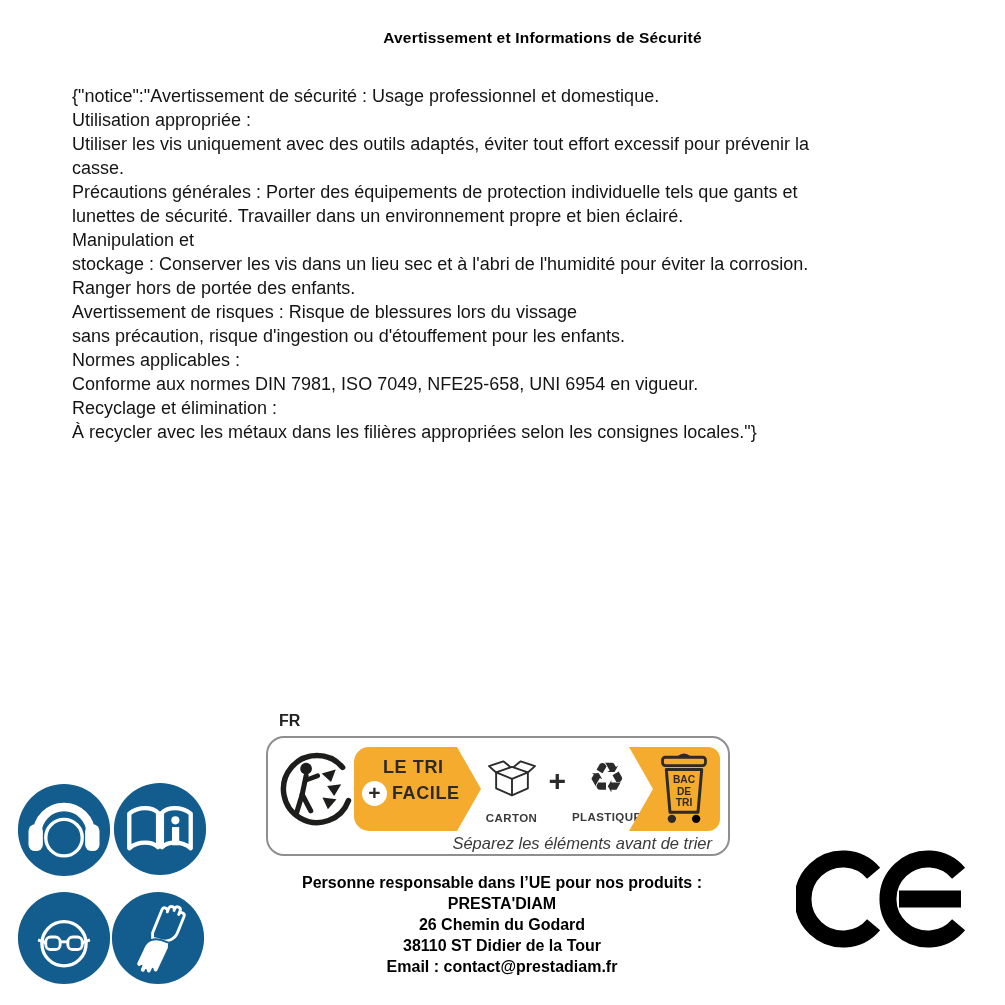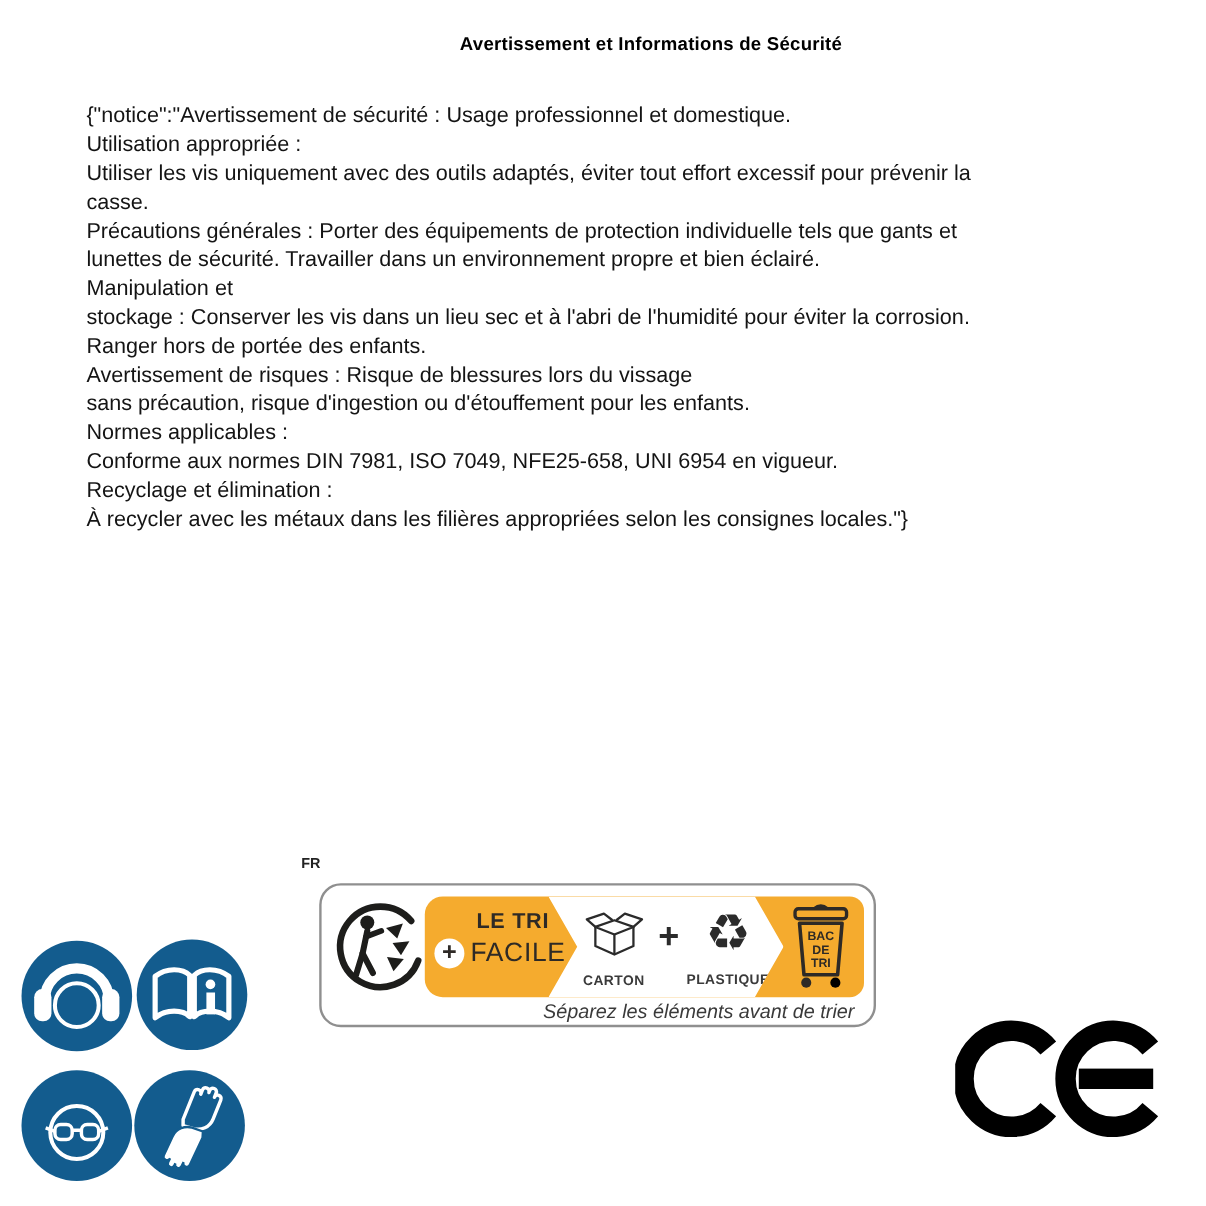--- a/index.html
+++ b/index.html
@@ -14,7 +14,7 @@
   #notice{top:84px;left:72px;width:900px;font-size:18px;line-height:24px;white-space:pre-line;color:#141414;}
 
   
-  #fr-code{top:712px;left:251px;font-size:12px;font-weight:bold;color:#222;}
+  #fr-code{top:712px;left:279px;font-size:16px;font-weight:bold;color:#222;}
   #tri-box{top:736px;left:266px;width:464px;height:120px;background:#fff;border:2px solid #8f8f8f;border-radius:18px;box-sizing:border-box;}
   #triman{left:10px;top:4px;width:78px;height:94px;}
   #tri-band{left:86px;top:9px;width:366px;height:84px;background:#F5AB2E;border-radius:15px 12px 12px 15px;}

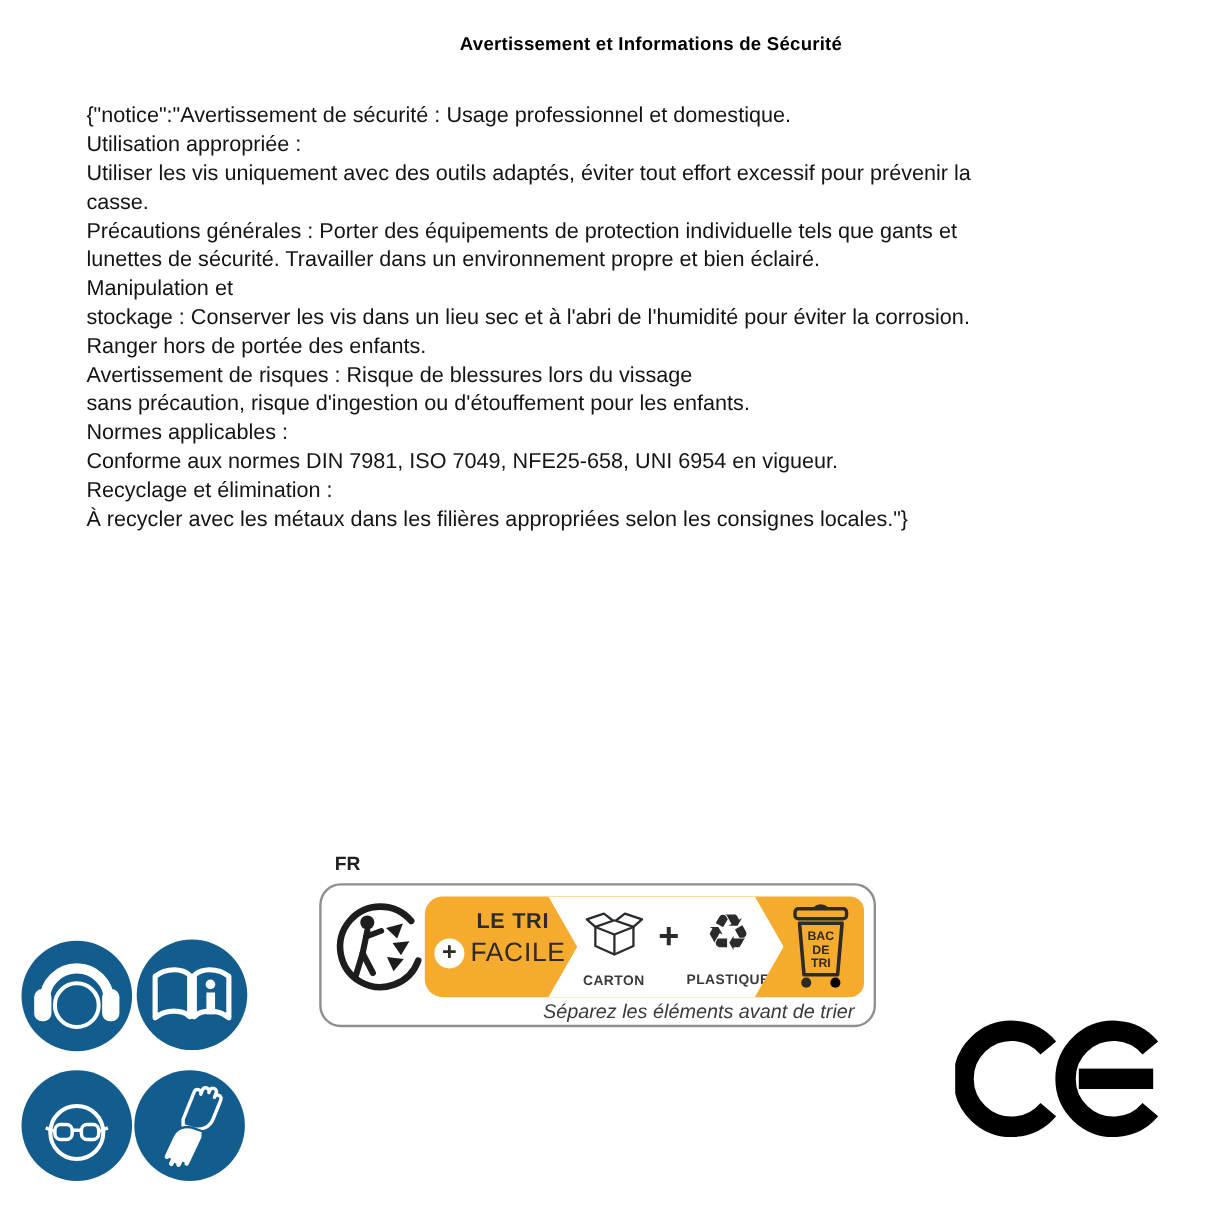--- a/index.html
+++ b/index.html
@@ -19,7 +19,7 @@
   #triman{left:10px;top:4px;width:78px;height:94px;}
   #tri-band{left:86px;top:9px;width:366px;height:84px;background:#F5AB2E;border-radius:15px 12px 12px 15px;}
   #tri-headline{left:0;top:10px;width:106px;color:#2E2A26;}
-  #tri-line1{margin-left:43px;font-size:18px;font-weight:bold;letter-spacing:.6px;line-height:20px;}
+  #tri-line1{margin-left:29px;font-size:18px;font-weight:bold;letter-spacing:.6px;line-height:20px;}
   #tri-line2{display:flex;align-items:center;margin-left:8px;margin-top:4px;}
   #plus-circle{width:25px;height:25px;border-radius:50%;background:#fff;color:#2E2A26;font-size:21px;font-weight:bold;
                line-height:24px;text-align:center;flex:0 0 auto;}

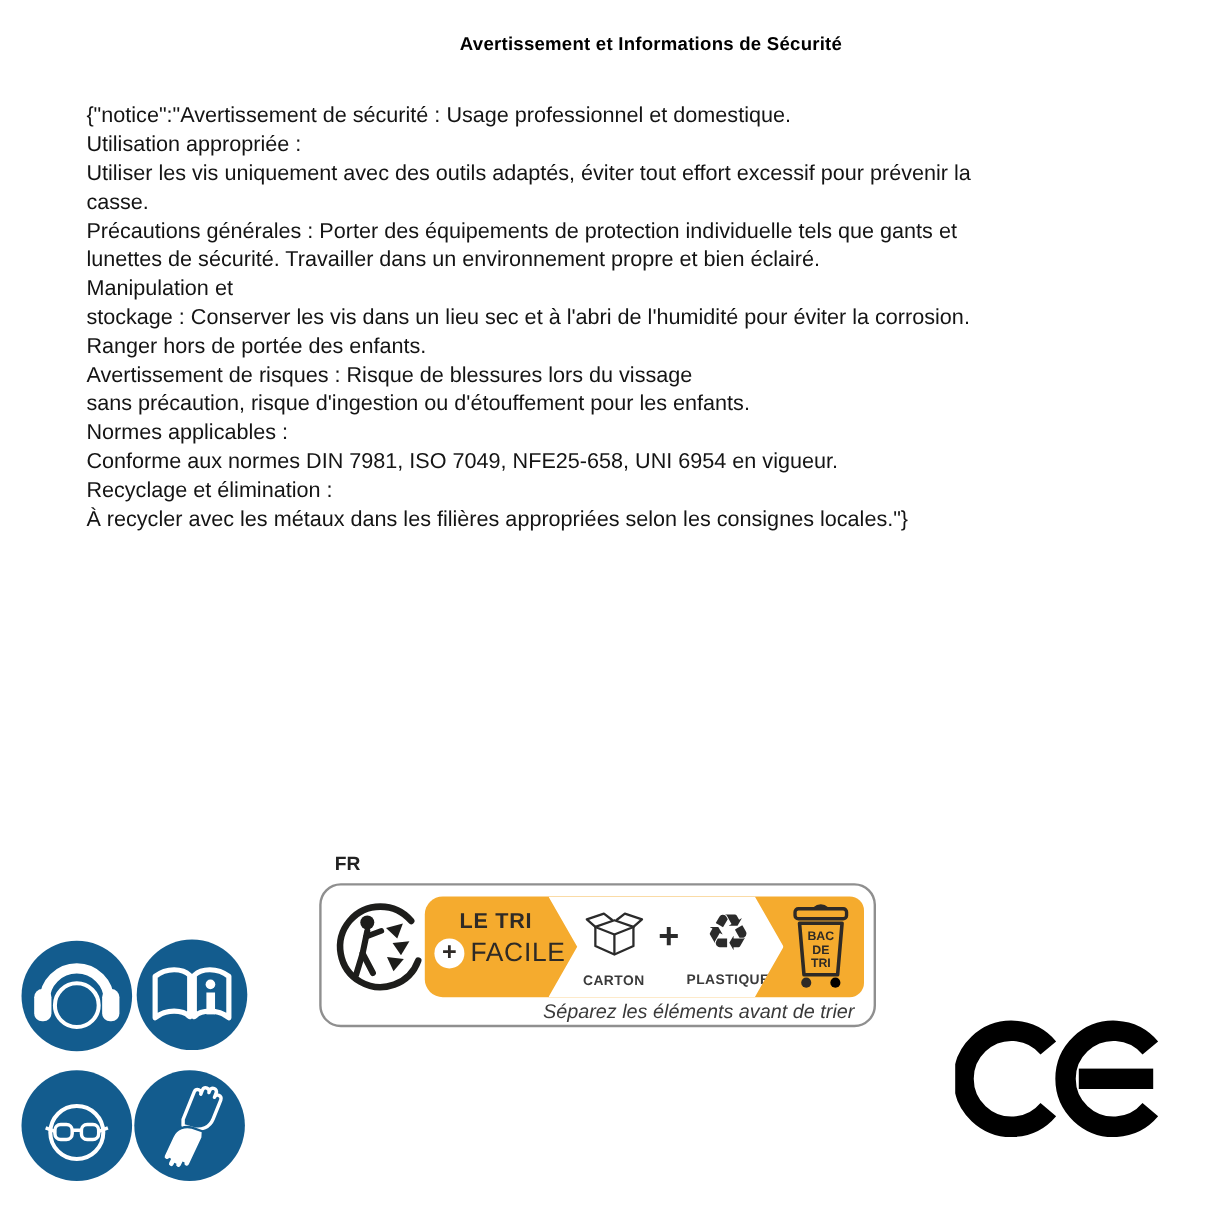--- a/index.html
+++ b/index.html
@@ -23,7 +23,7 @@
   #tri-line2{display:flex;align-items:center;margin-left:8px;margin-top:4px;}
   #plus-circle{width:25px;height:25px;border-radius:50%;background:#fff;color:#2E2A26;font-size:21px;font-weight:bold;
                line-height:24px;text-align:center;flex:0 0 auto;}
-  #tri-line2 .word{margin-left:5px;font-size:22px;font-weight:normal;letter-spacing:.6px;color:#2E2A26;}
+  #tri-line2 .word{margin-left:5px;font-size:18px;font-weight:bold;letter-spacing:.6px;color:#2E2A26;}
   #materials{left:103px;top:0;width:196px;height:84px;background:#fff;
              clip-path:polygon(0 0,calc(100% - 24px) 0,100% 50%,calc(100% - 24px) 100%,0 100%,24px 50%);
              display:flex;align-items:center;justify-content:center;gap:6px;padding:0 4px 0 16px;box-sizing:border-box;}

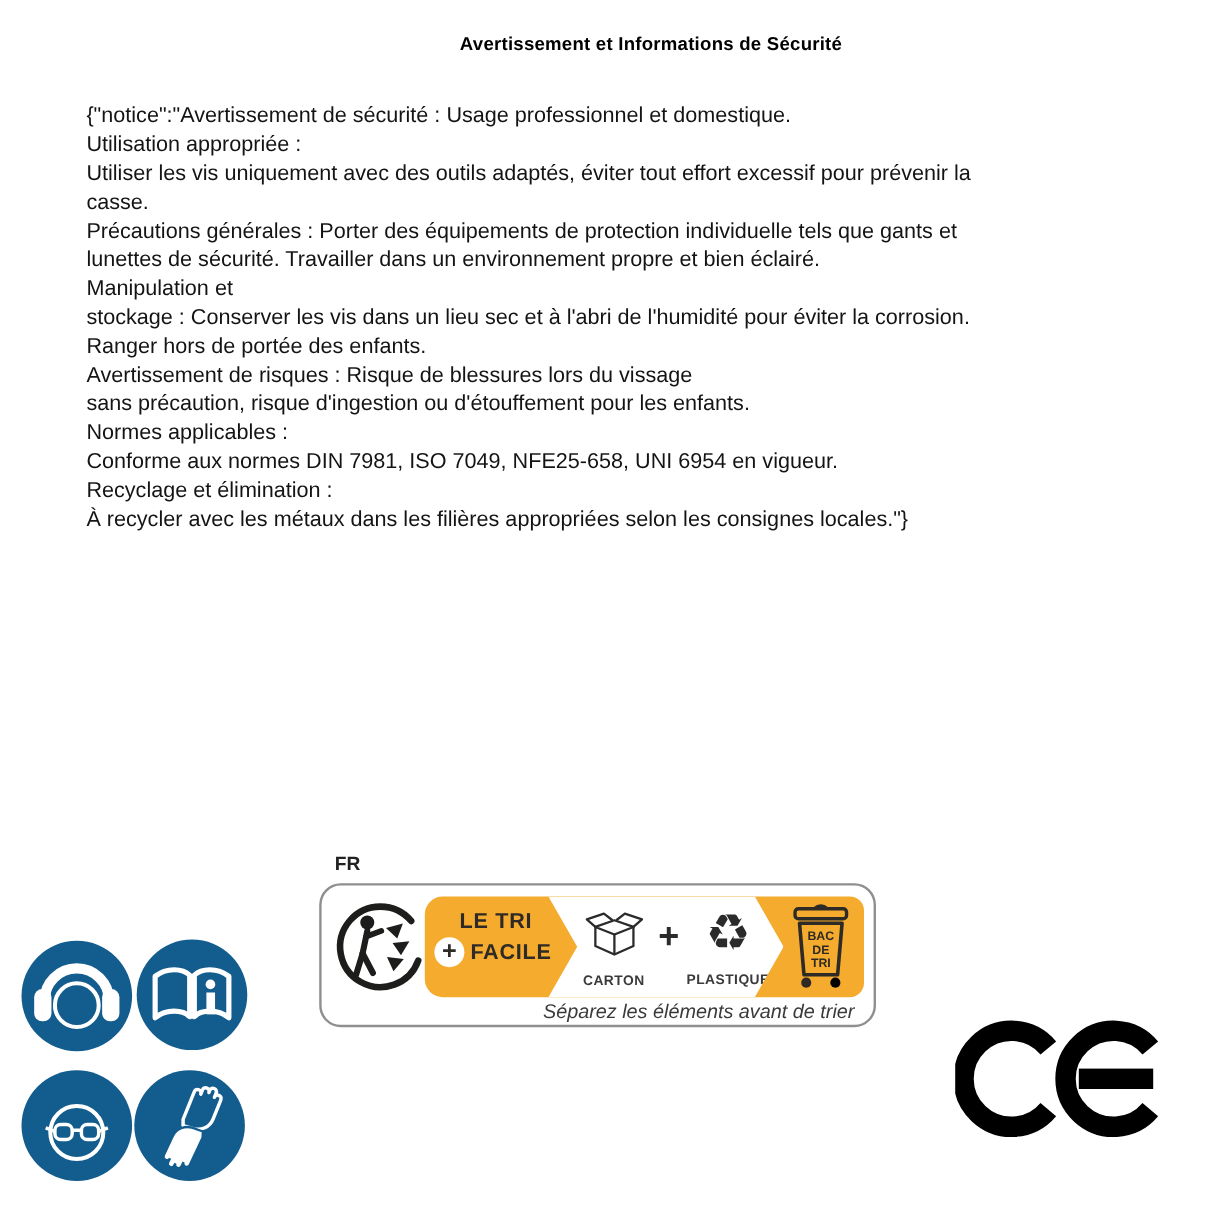--- a/index.html
+++ b/index.html
@@ -174,6 +174,11 @@
     <rect x="103" y="46.5" width="62" height="17" fill="#000"></rect>
   </svg>
 
+  <div id="contact" class="abs">Personne responsable dans l’UE pour nos produits :
+PRESTA'DIAM
+26 Chemin du Godard
+38110 ST Didier de la Tour
+Email : contact@prestadiam.fr</div>
 
 </div>
 

